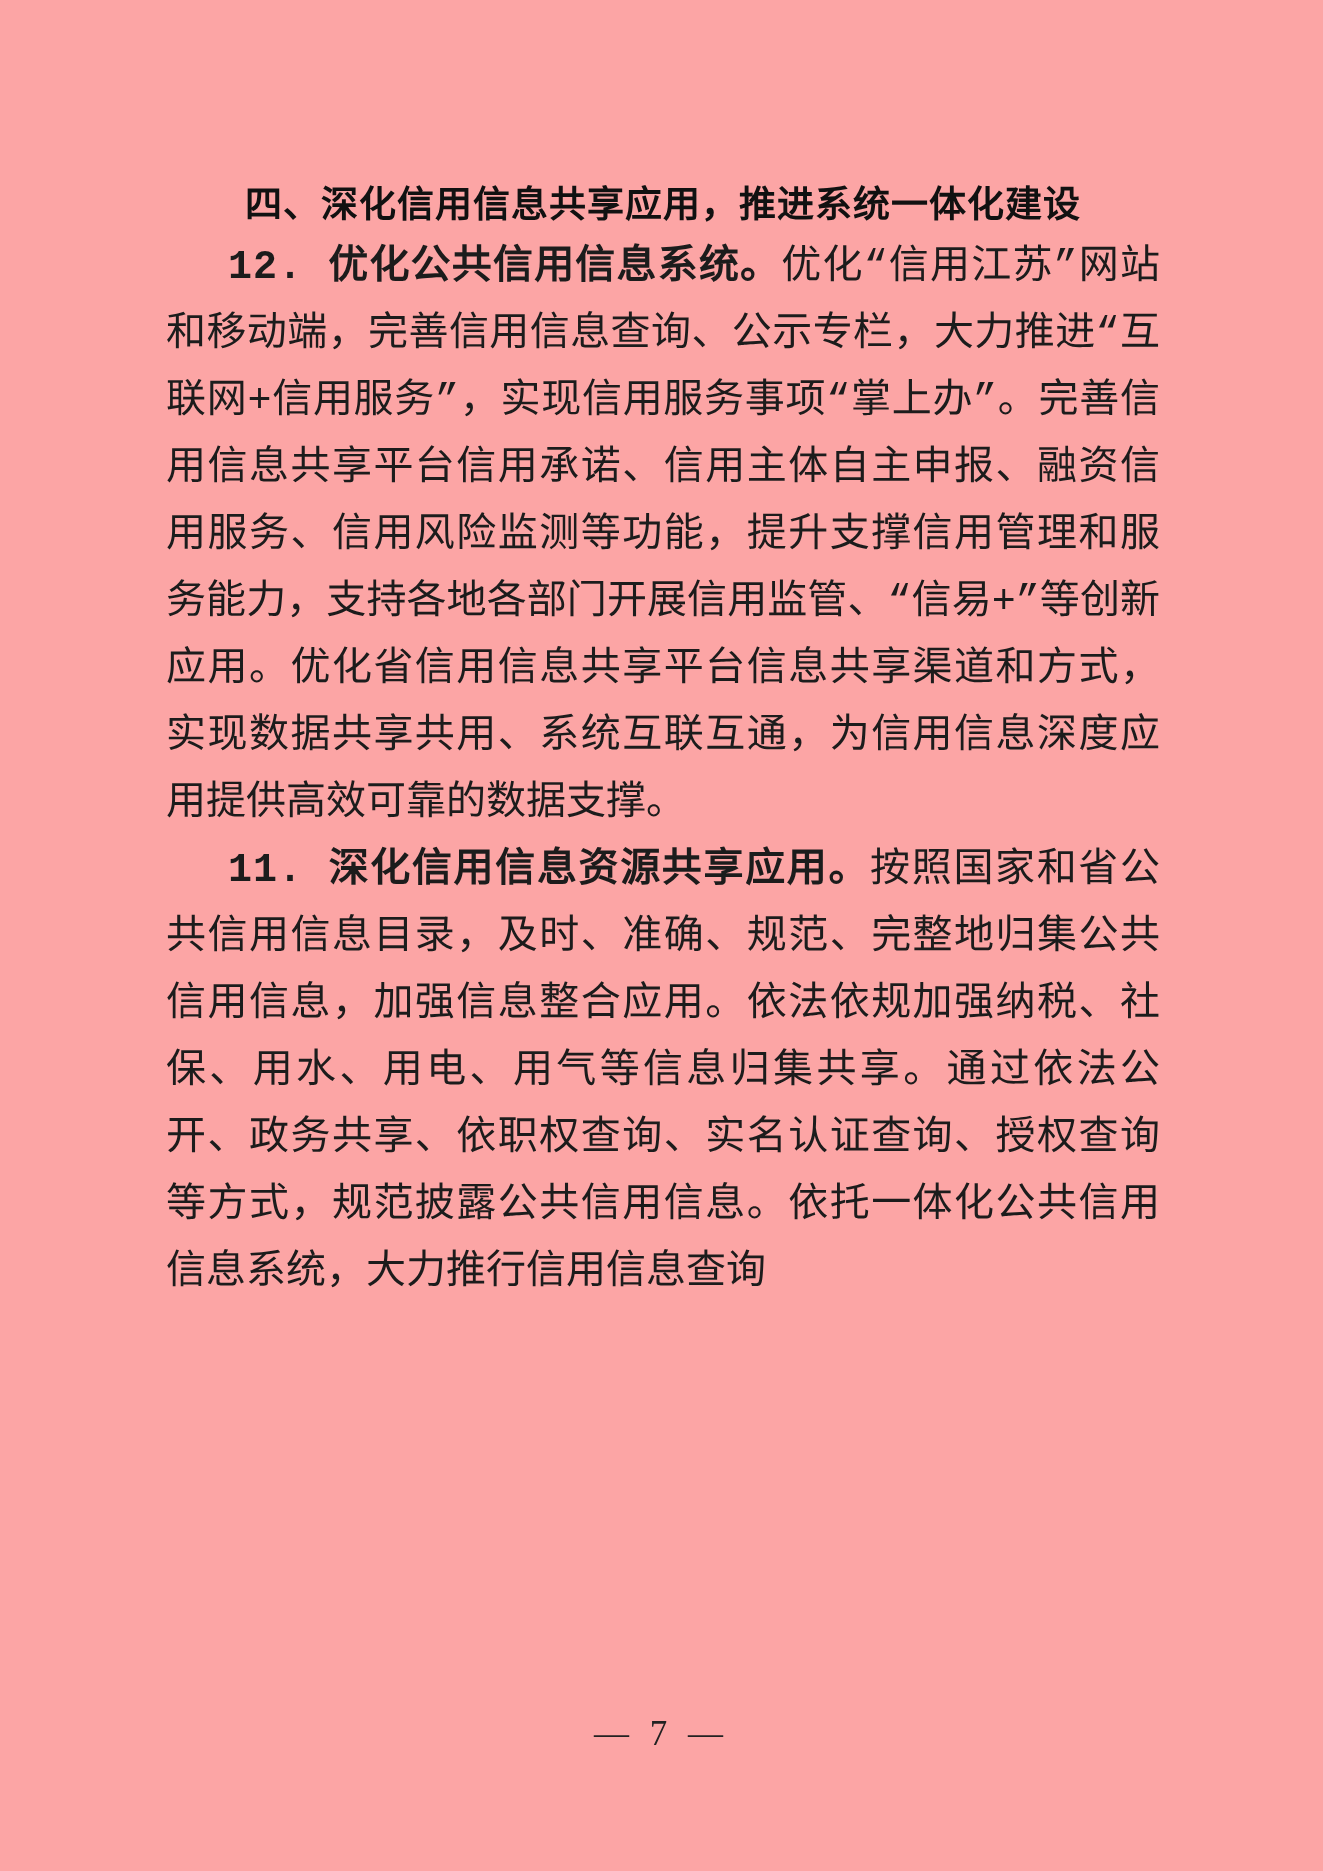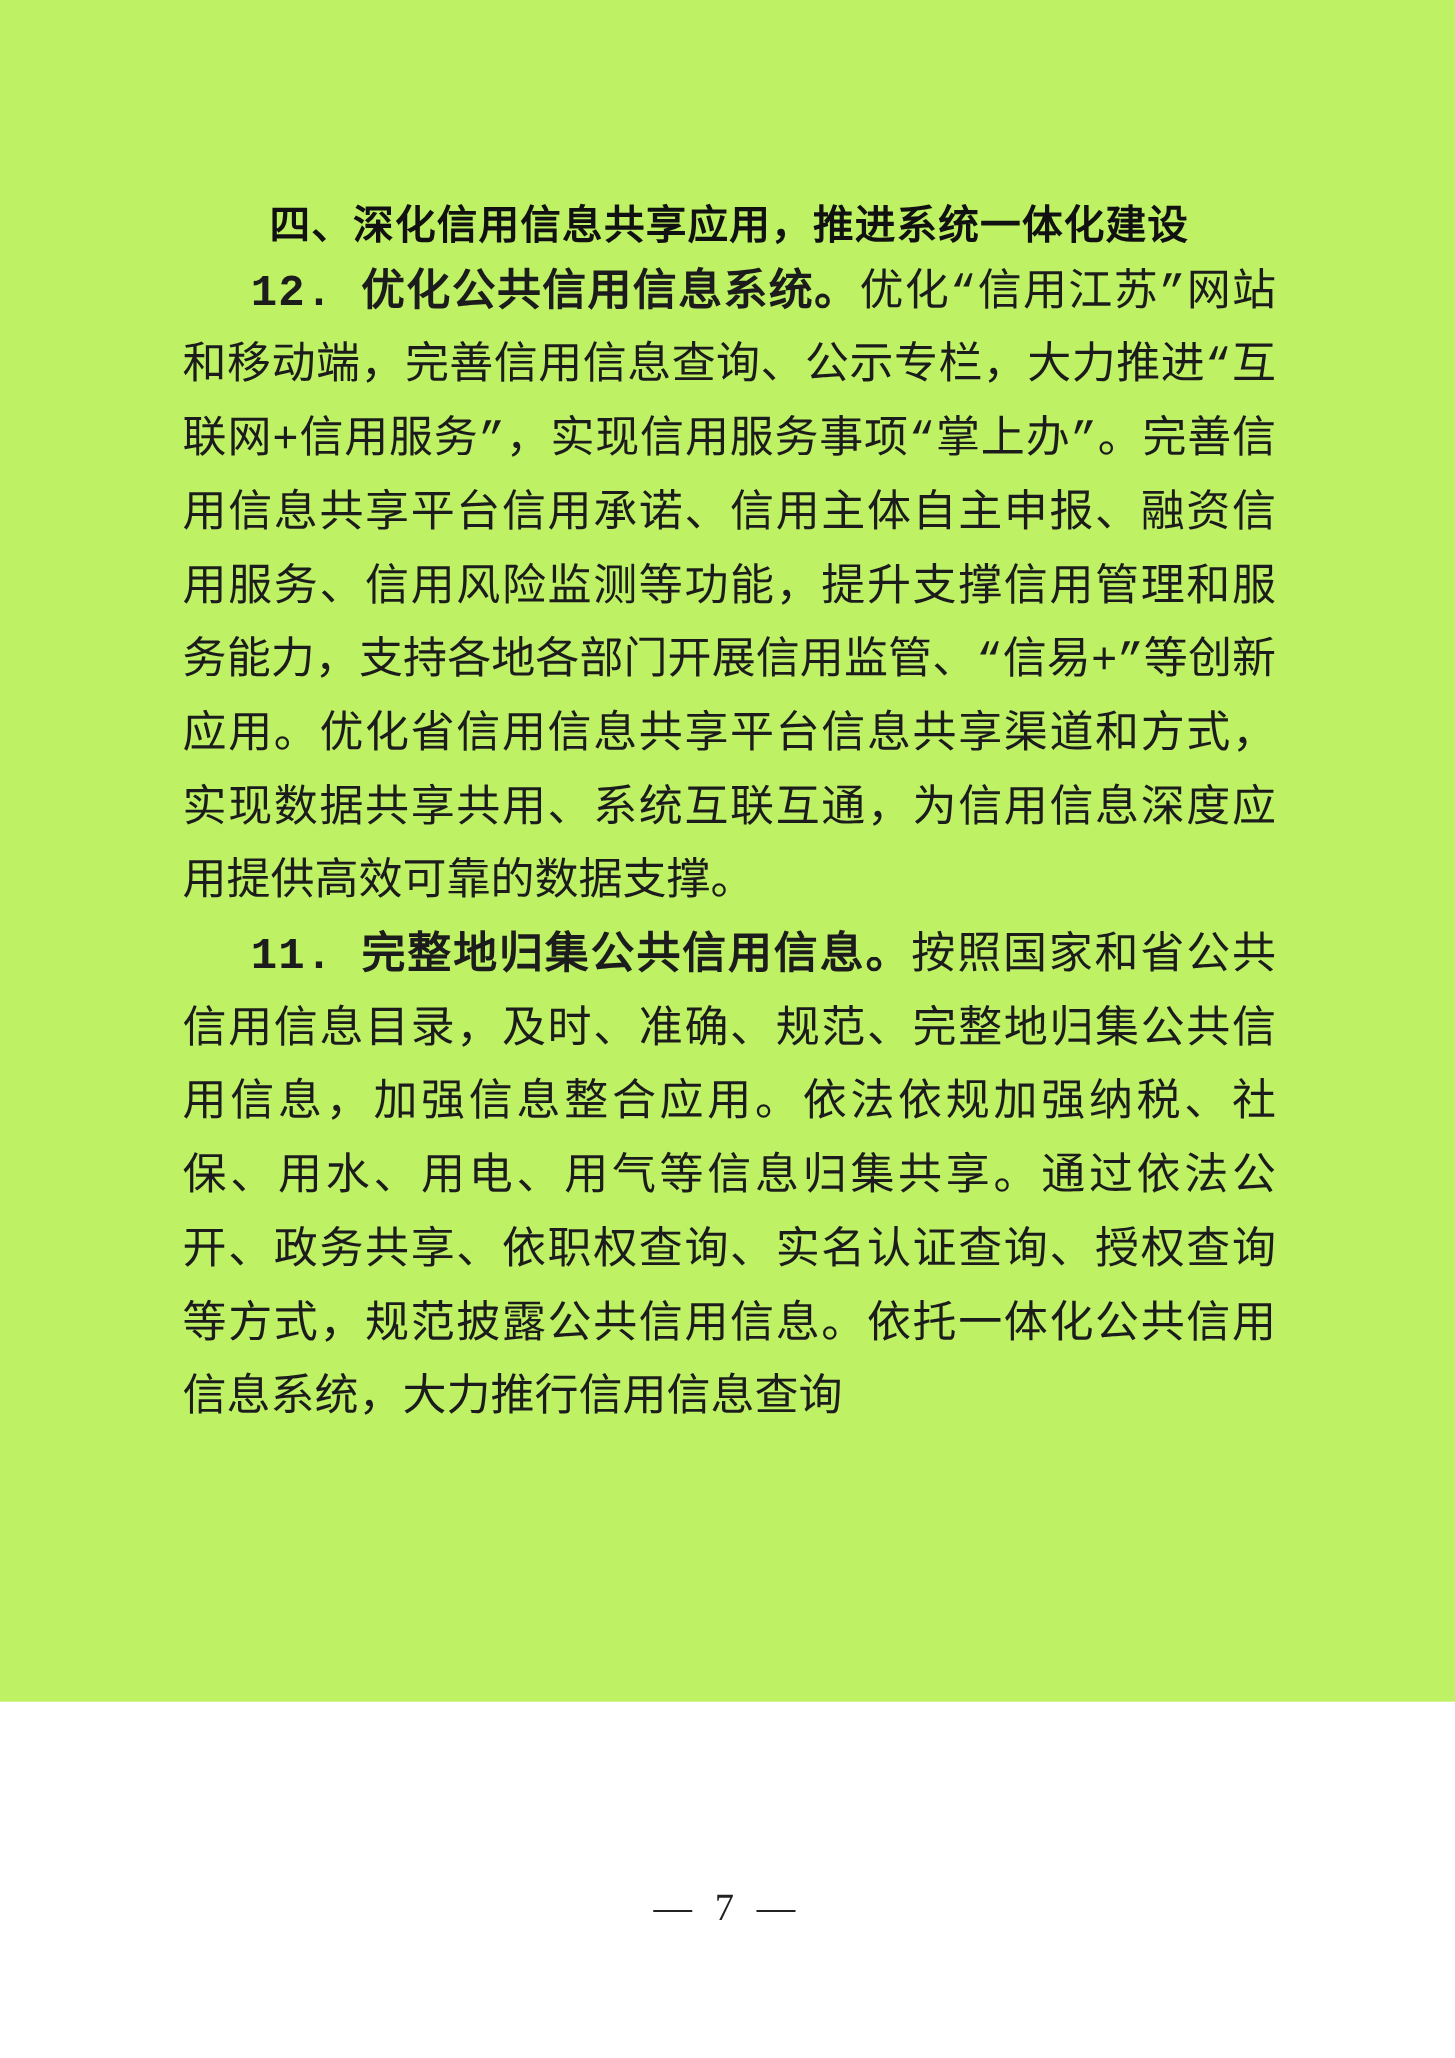--- a/index.html
+++ b/index.html
@@ -19,8 +19,8 @@
     left: 0;
     top: 0;
     width: 1323px;
-    height: 1547px;
-    background: #bef264;
+    height: 1871px;
+    background: #fca5a5;
   }
   .content {
     position: absolute;

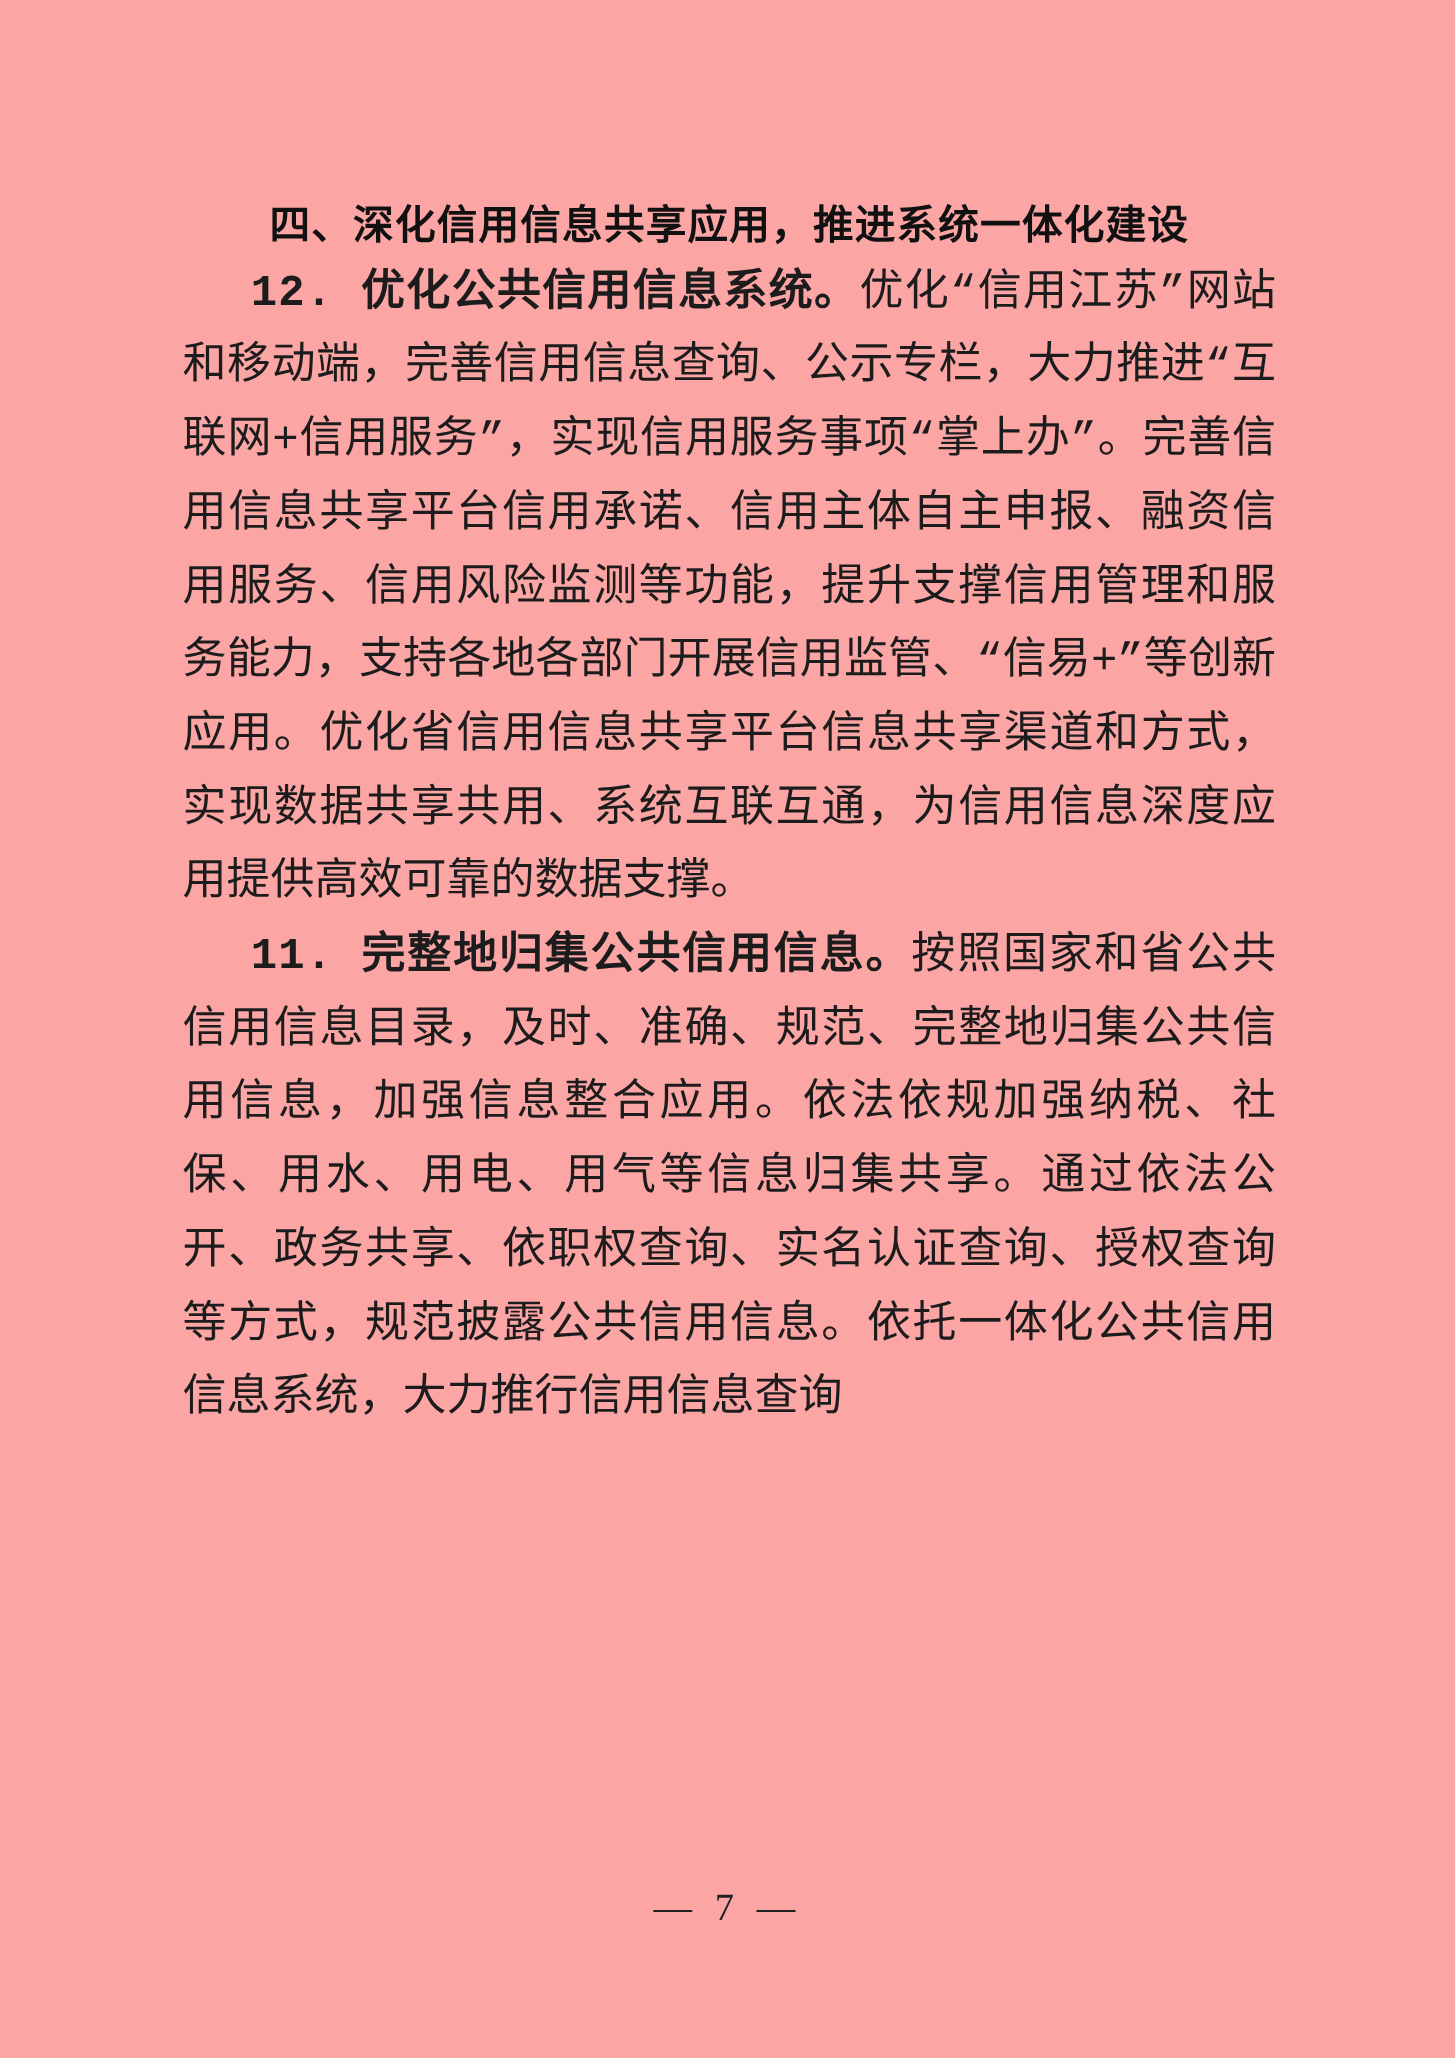--- a/index.html
+++ b/index.html
@@ -82,7 +82,7 @@
     <p class="para"><span class="num">12.</span><span class="lead">优化公共信用信息系统。</span><span class="body-text">优化“信用江苏”网站和移动端，完善信用信息查询、公示专栏，大力推进“互联网+信用服务”，实现信用服务事项“掌上办”。完善信用信息共享平台信用承诺、信用主体自主申报、融资信用服务、信用风险监测等功能，提升支撑信用管理和服务能力，支持各地各部门开展信用监管、“信易+”等创新应用。优化省信用信息共享平台信息共享渠道和方式，实现数据共享共用、系统互联互通，为信用信息深度应用提供高效可靠的数据支撑。</span></p>
 
 
-    <p class="para"><span class="num">11.</span><span class="lead">完整地归集公共信用信息。</span><span class="body-text">按照国家和省公共信用信息目录，及时、准确、规范、完整地归集公共信用信息，加强信息整合应用。依法依规加强纳税、社保、用水、用电、用气等信息归集共享。通过依法公开、政务共享、依职权查询、实名认证查询、授权查询等方式，规范披露公共信用信息。依托一体化公共信用信息系统，大力推行信用信息查询</span></p>
+    <p class="para"><span class="num">11.</span><span class="lead">深化信用信息资源共享应用。</span><span class="body-text">按照国家和省公共信用信息目录，及时、准确、规范、完整地归集公共信用信息，加强信息整合应用。依法依规加强纳税、社保、用水、用电、用气等信息归集共享。通过依法公开、政务共享、依职权查询、实名认证查询、授权查询等方式，规范披露公共信用信息。依托一体化公共信用信息系统，大力推行信用信息查询</span></p>
 
   </div>
 

